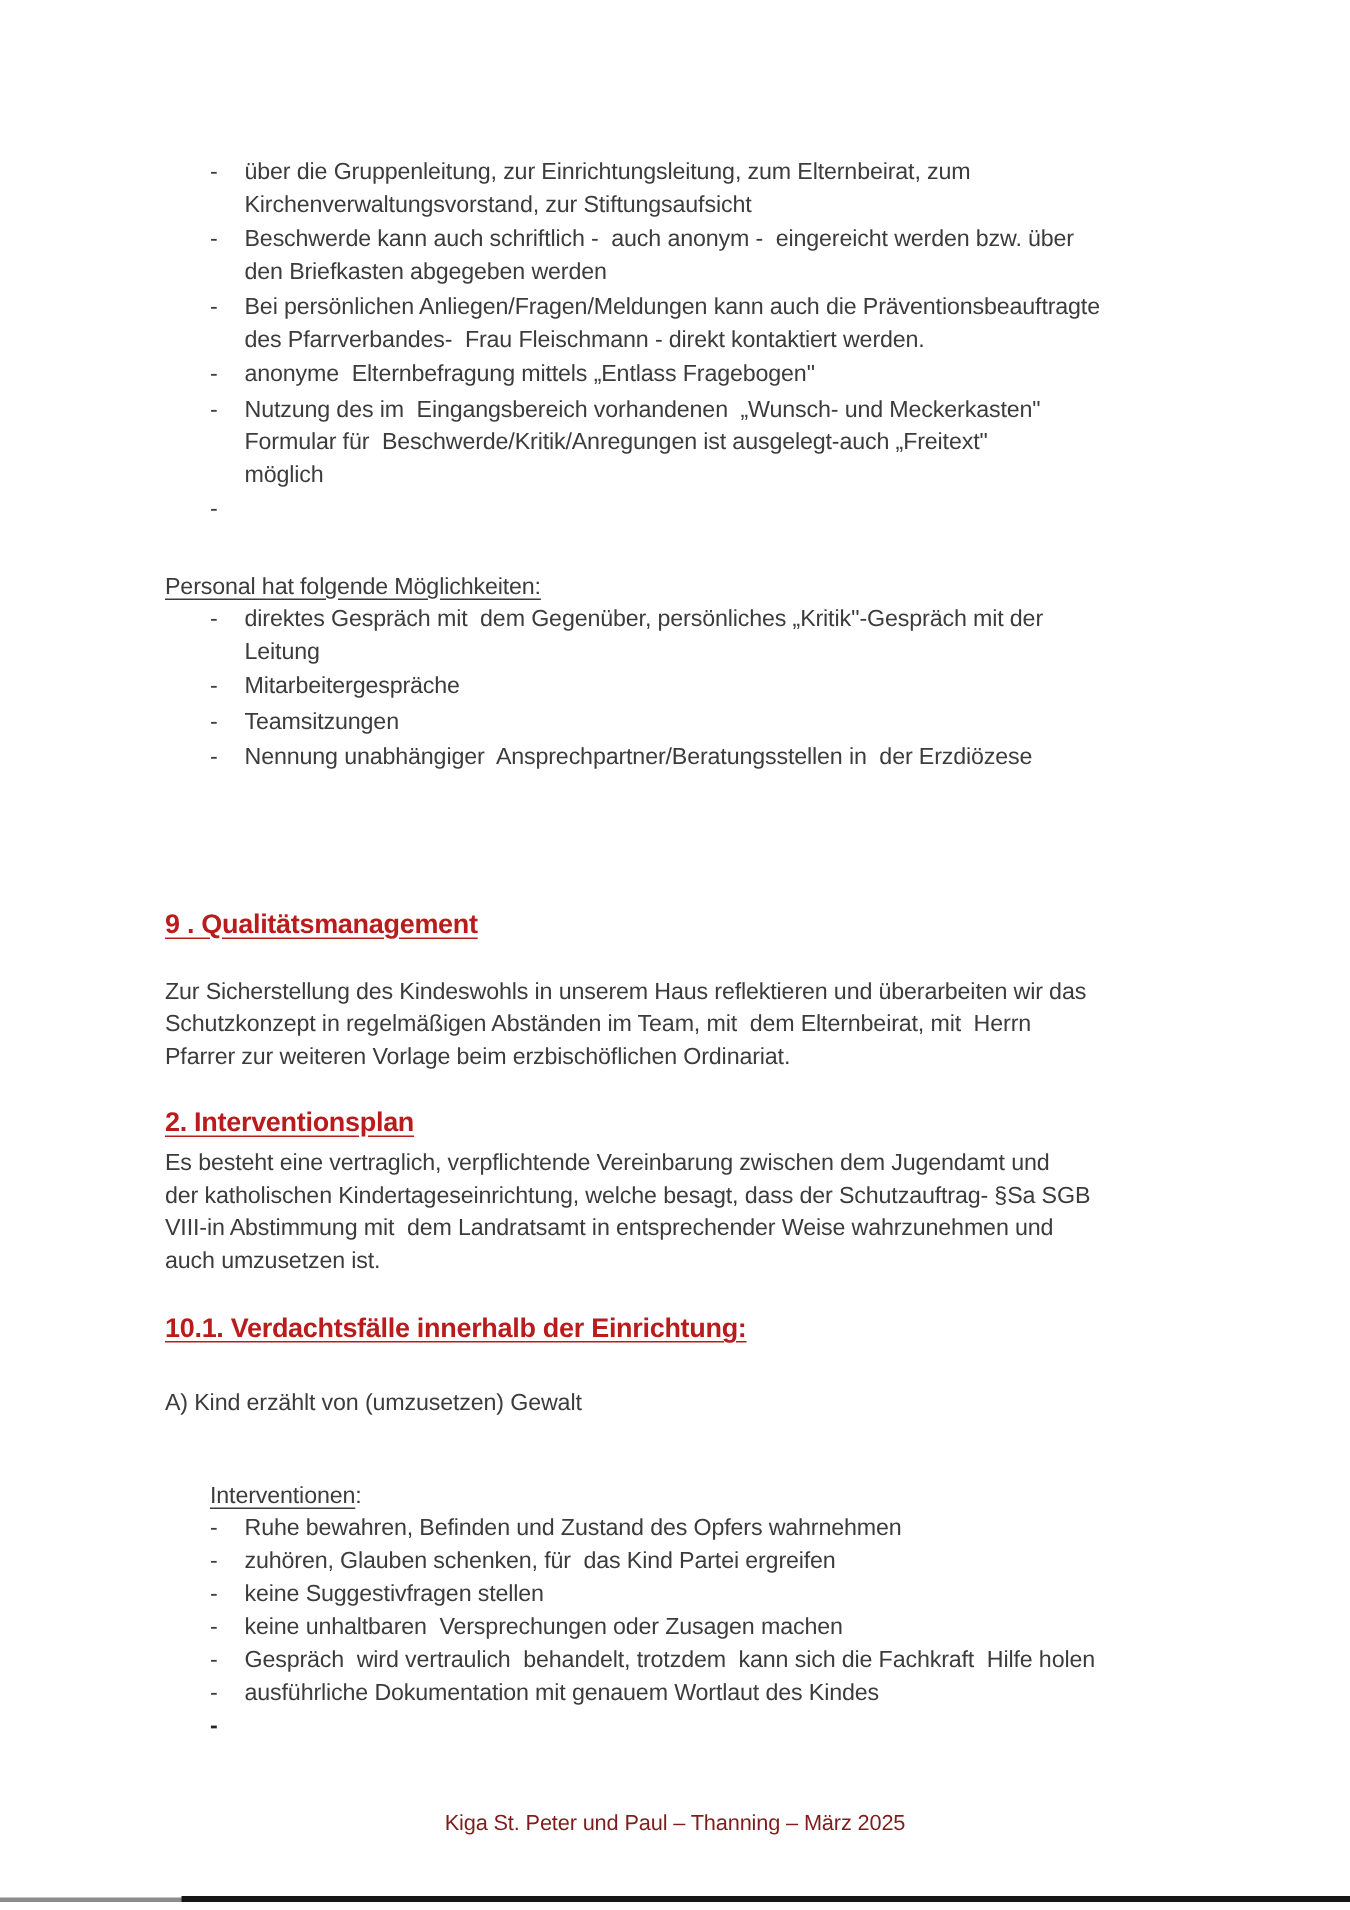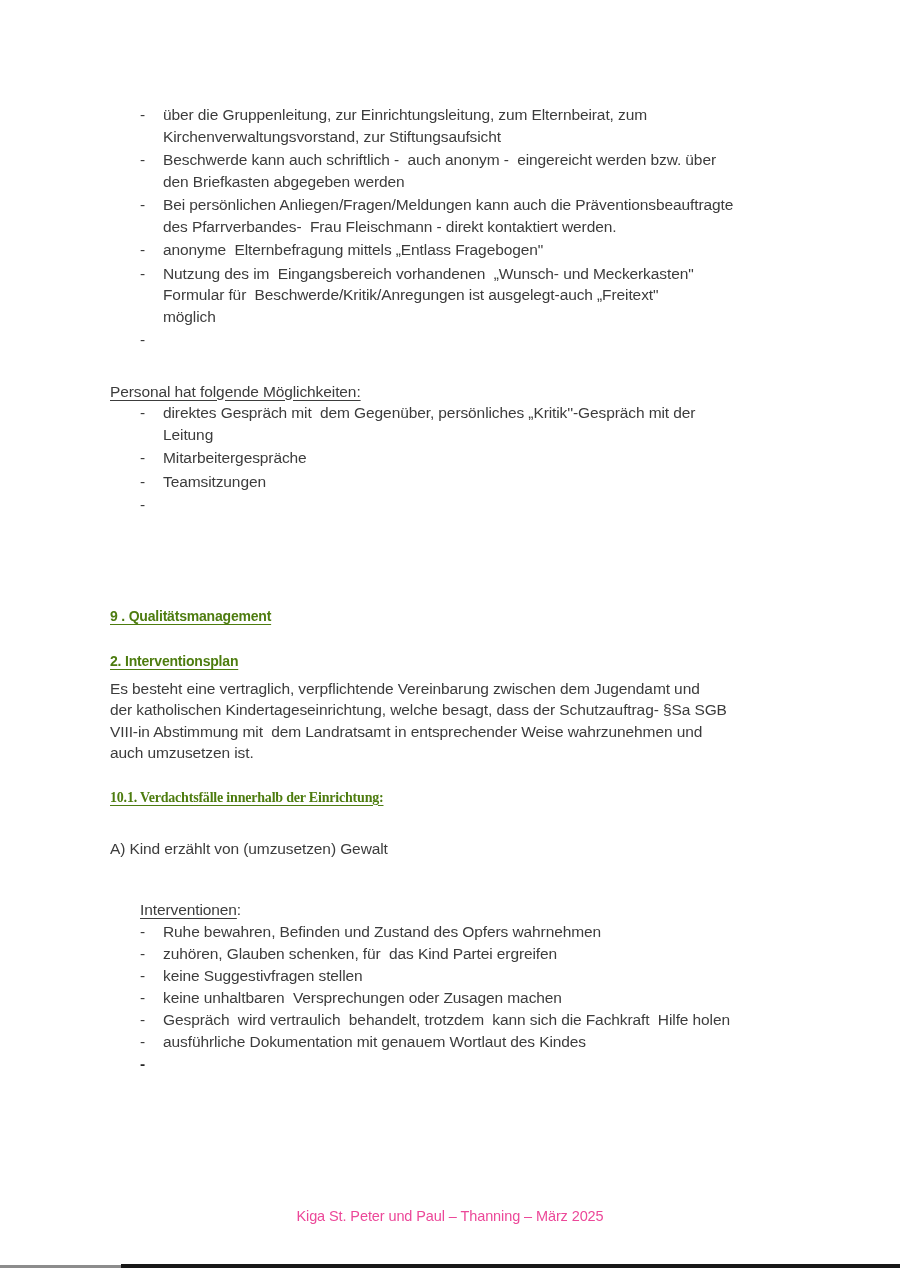--- a/index.html
+++ b/index.html
@@ -100,6 +100,7 @@
         </li>
       <li>
           <span class="dash">-</span>
+          <span class="li-text">Nennung unabhängiger  Ansprechpartner/Beratungsstellen in  der Erzdiözese</span>
         </li>
     </ul>
 

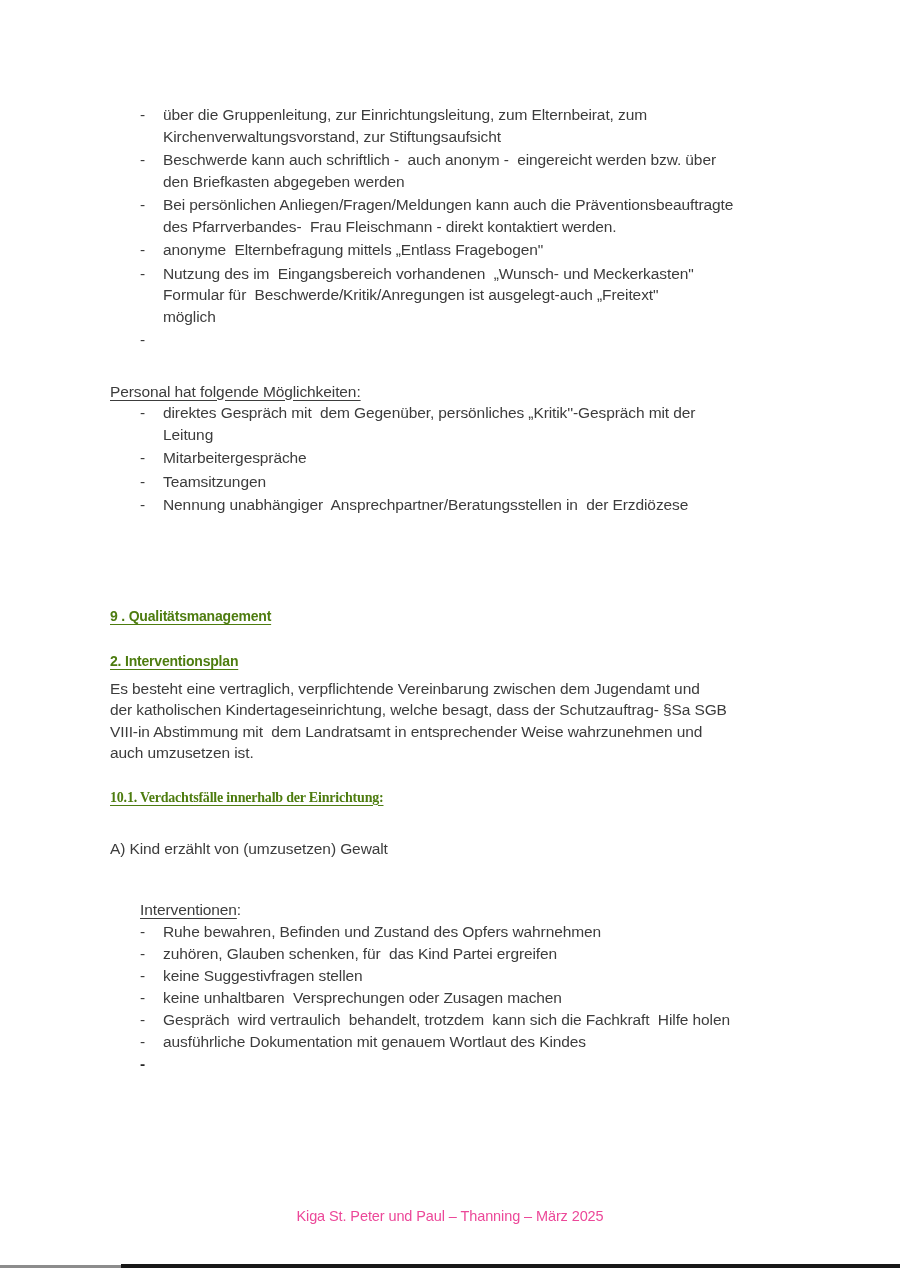--- a/index.html
+++ b/index.html
@@ -23,8 +23,8 @@
   .subhead{margin-top:30px;text-decoration:underline;text-underline-offset:3px;}
   .plist{margin-top:0;}
   h2{
-    font-size:14px;line-height:24px;margin:0;
-    font-weight:700;color:#4d7c0f;
+    font-size:18px;line-height:24px;margin:0;
+    font-weight:700;color:#b91c1c;
     text-decoration:underline;text-underline-offset:3px;
     letter-spacing:-0.2px;
   }

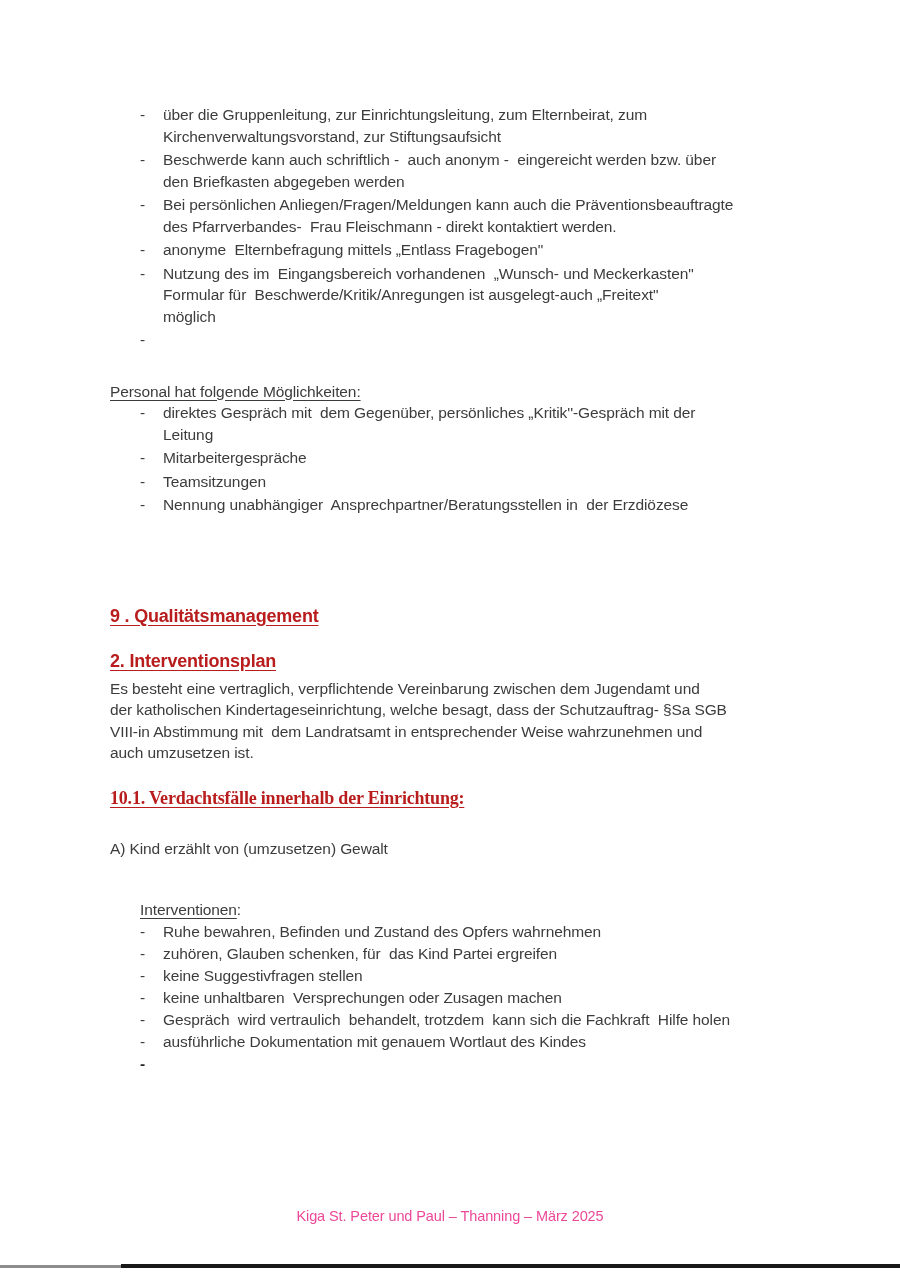--- a/index.html
+++ b/index.html
@@ -105,6 +105,9 @@
     </ul>
 
     <h2 class="h9">9 . Qualitätsmanagement</h2>
+    <p class="para9">Zur Sicherstellung des Kindeswohls in unserem Haus reflektieren und überarbeiten wir das
+Schutzkonzept in regelmäßigen Abständen im Team, mit  dem Elternbeirat, mit  Herrn
+Pfarrer zur weiteren Vorlage beim erzbischöflichen Ordinariat.</p>
 
     <h2 class="h10">2. Interventionsplan</h2>
     <p class="para10">Es besteht eine vertraglich, verpflichtende Vereinbarung zwischen dem Jugendamt und

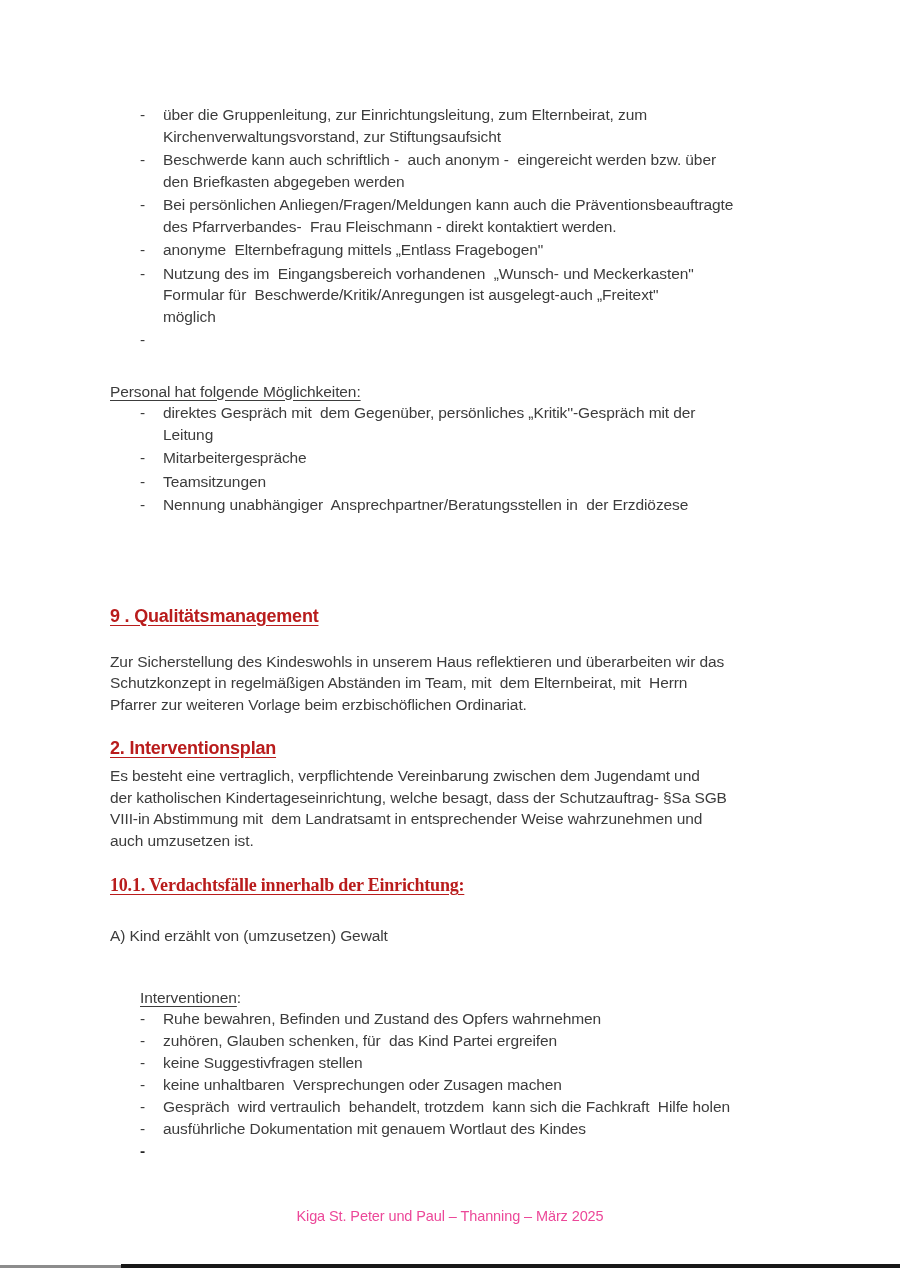--- a/index.html
+++ b/index.html
@@ -30,7 +30,7 @@
   }
   .h9{margin-top:88px;}
   .h10{margin-top:21px;}
-  .h101{margin-top:22px;font-family:Liberation Serif, serif;}
+  .h101{margin-top:22px;}
   p{margin:0;white-space:pre-wrap;}
   .para9{margin-top:23px;}
   .para10{margin-top:5px;}

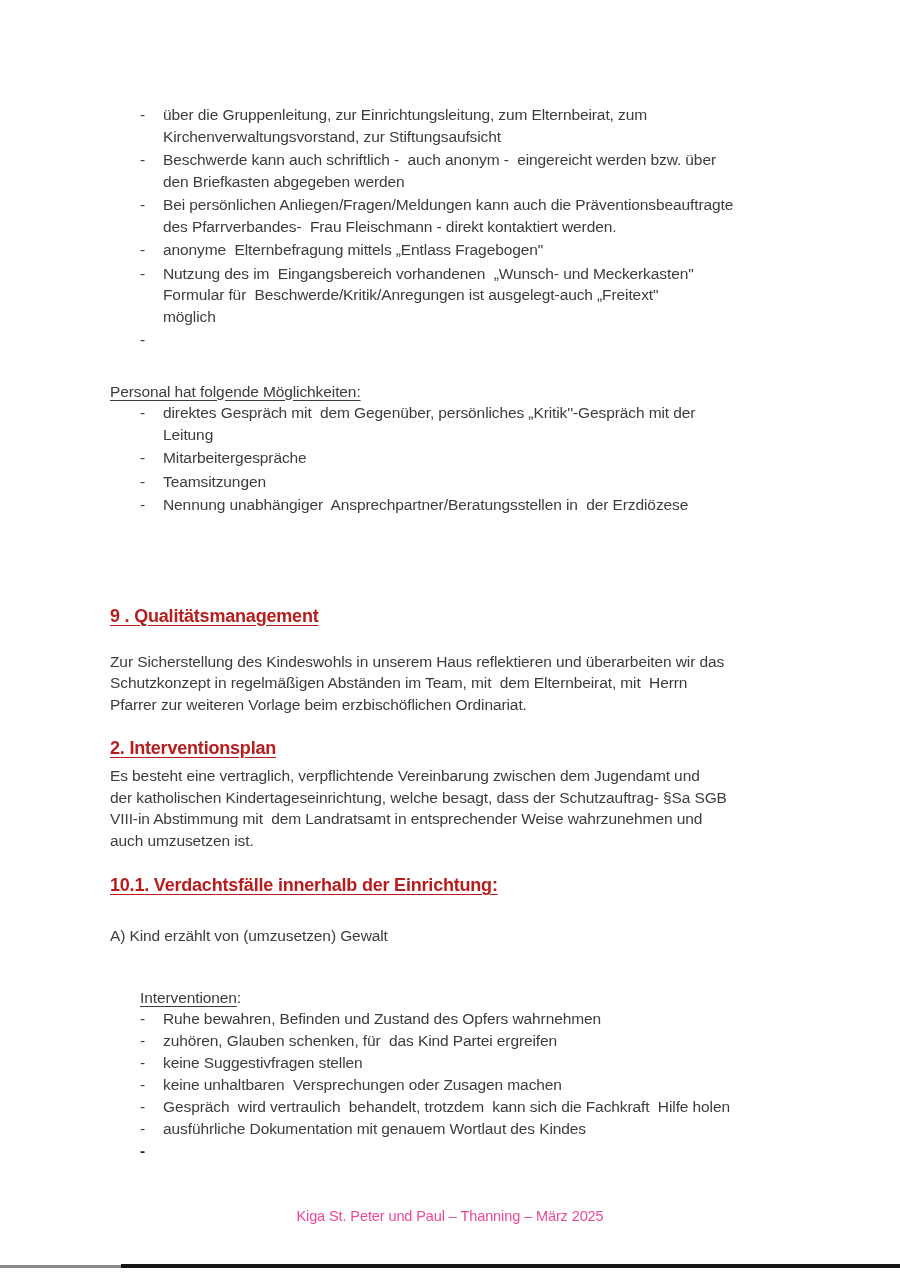--- a/index.html
+++ b/index.html
@@ -40,7 +40,7 @@
   .interv-head .lbl{text-decoration:underline;text-underline-offset:3px;}
   .footer{
     position:absolute;left:0;right:0;top:1206px;
-    text-align:center;font-size:14.5px;color:#ec4899;
+    text-align:center;font-size:14.5px;color:#7f1d1d;
   }
   .bar-gray{position:absolute;left:0;top:1265px;width:123px;height:3px;background:#8c8c8c;}
   .bar-black{position:absolute;left:121px;right:0;top:1264px;height:4px;background:#171717;}

